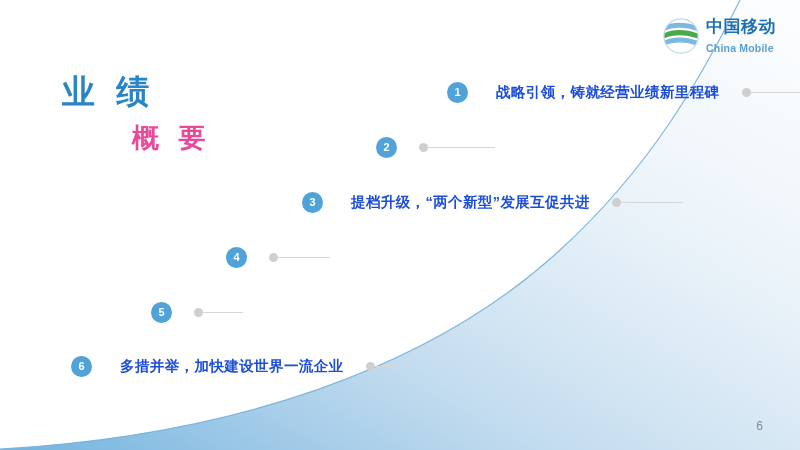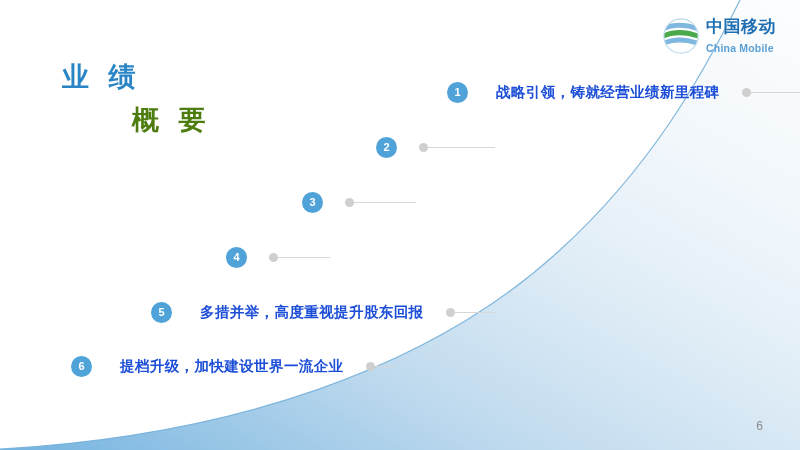--- a/index.html
+++ b/index.html
@@ -74,12 +74,13 @@
     z-index: 5;
   }
   .headline-line1 {
-    font-size: 27px;
+    font-size: 33px;
     font-weight: bold;
     color: #2a85c6;
     letter-spacing: 6px;
     line-height: 1.15;
     white-space: nowrap;
+    margin-top: 11px;
   }
   .headline-line2 {
     font-size: 27px;

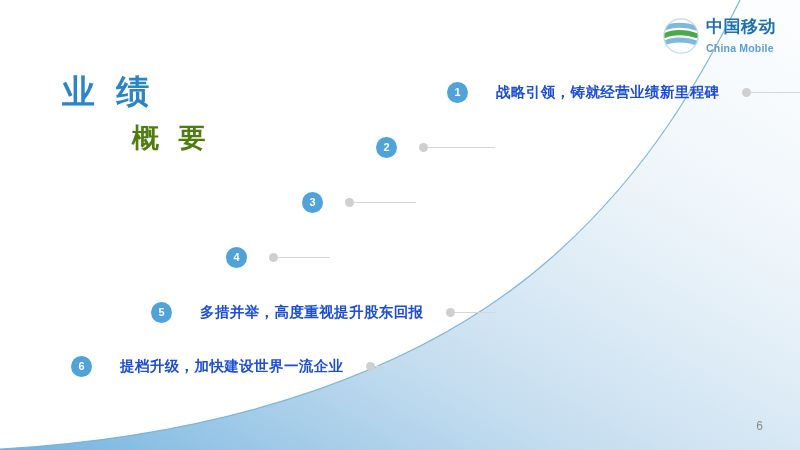--- a/index.html
+++ b/index.html
@@ -85,7 +85,7 @@
   .headline-line2 {
     font-size: 27px;
     font-weight: bold;
-    color: #4d7c0f;
+    color: #ec4899;
     letter-spacing: 6px;
     line-height: 1.15;
     margin-top: 12px;

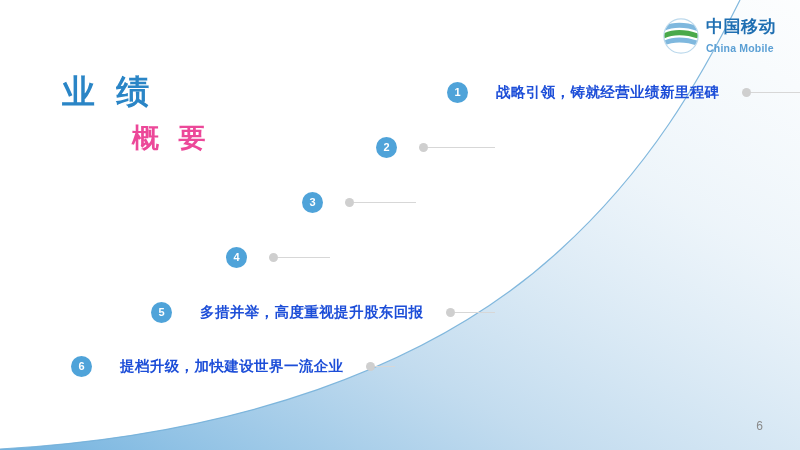--- a/index.html
+++ b/index.html
@@ -219,6 +219,7 @@
 
     <div class="row" style="left:302px; top:189px;">
       <div class="badge">3</div>
+      <div class="row-text">提档升级，“两个新型”发展互促共进</div>
       <div class="connector">
         <div class="conn-dot"></div>
         <div class="conn-line" style="width:62px;"></div>

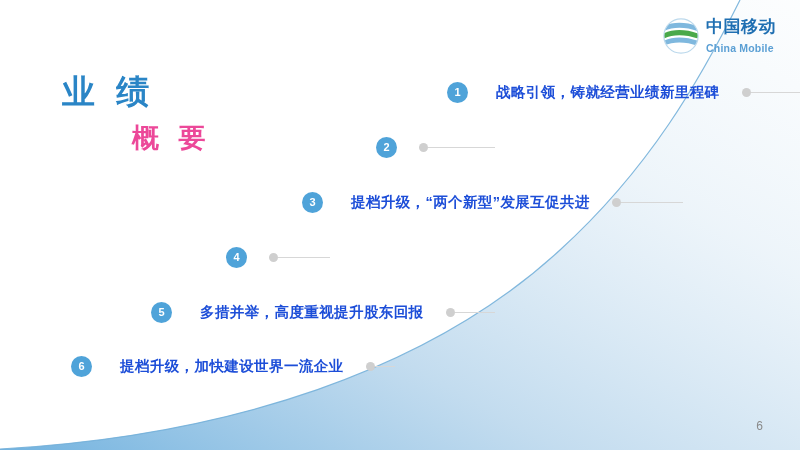--- a/index.html
+++ b/index.html
@@ -236,7 +236,6 @@
 
     <div class="row" style="left:151px; top:299px;">
       <div class="badge">5</div>
-      <div class="row-text">多措并举，高度重视提升股东回报</div>
       <div class="connector">
         <div class="conn-dot"></div>
         <div class="conn-line" style="width:40px;"></div>

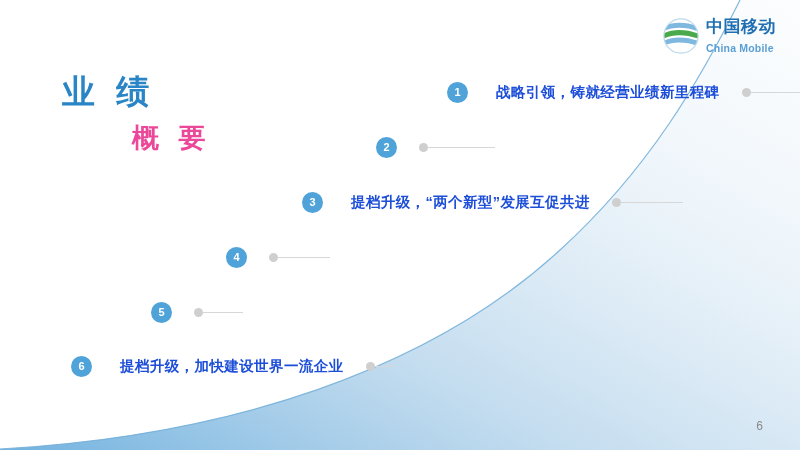--- a/index.html
+++ b/index.html
@@ -244,7 +244,7 @@
 
     <div class="row" style="left:71px; top:353px;">
       <div class="badge">6</div>
-      <div class="row-text">提档升级，加快建设世界一流企业</div>
+      <div class="row-text">多措并举，加快建设世界一流企业</div>
       <div class="connector">
         <div class="conn-dot"></div>
         <div class="conn-line" style="width:20px;"></div>

